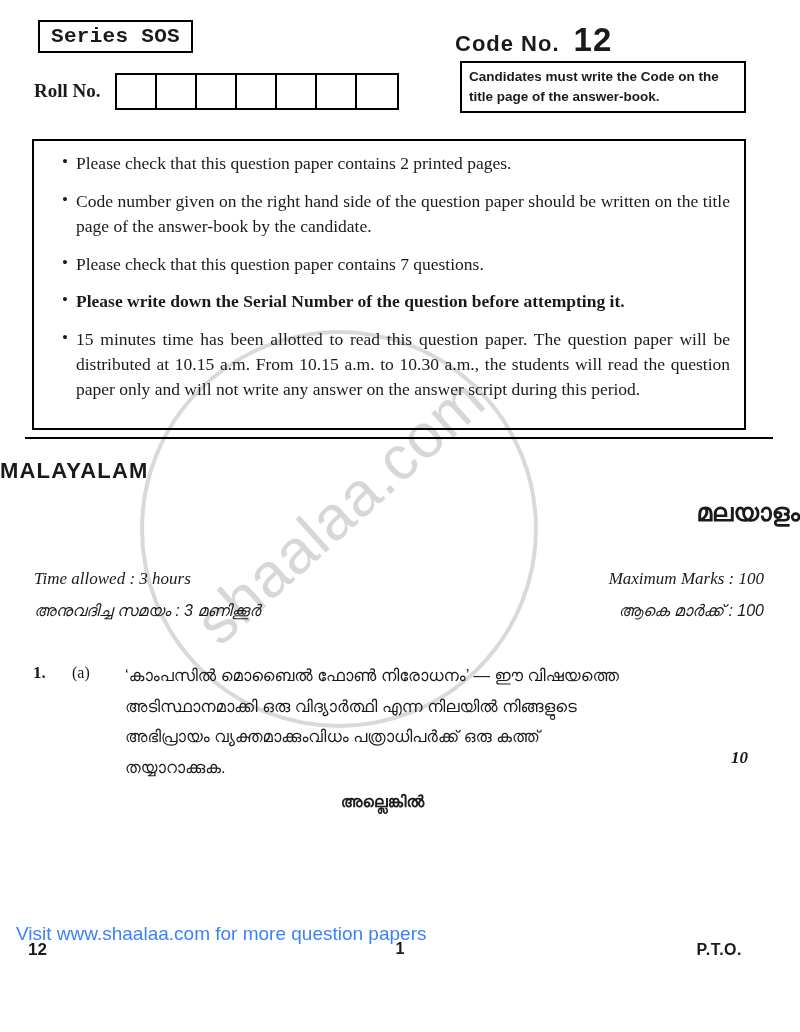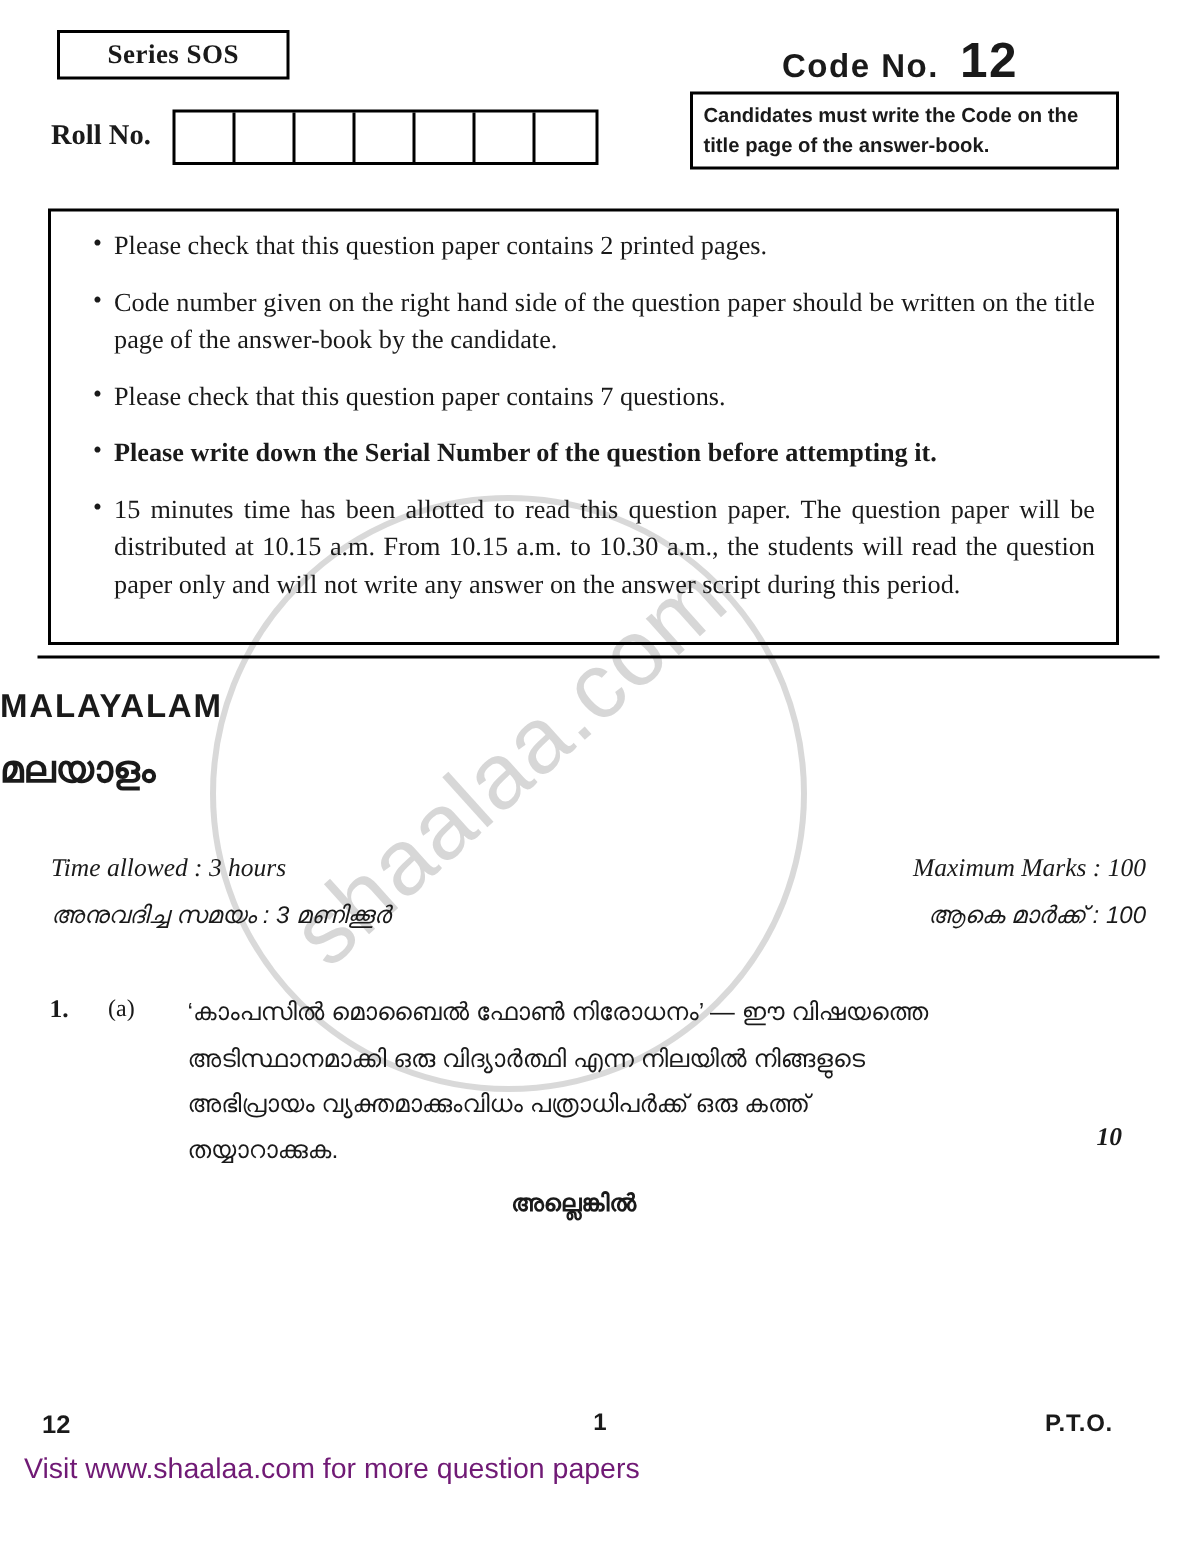--- a/index.html
+++ b/index.html
@@ -72,9 +72,9 @@
     justify-content: center;
   }
   .series-box .lbl {
-    font-family: Liberation Serif, serif;
-    font-weight: bold;
-    font-size: 18px;
+    font-family: Liberation Mono, monospace;
+    font-weight: bold;
+    font-size: 21px;
     letter-spacing: 0.3px;
   }
 

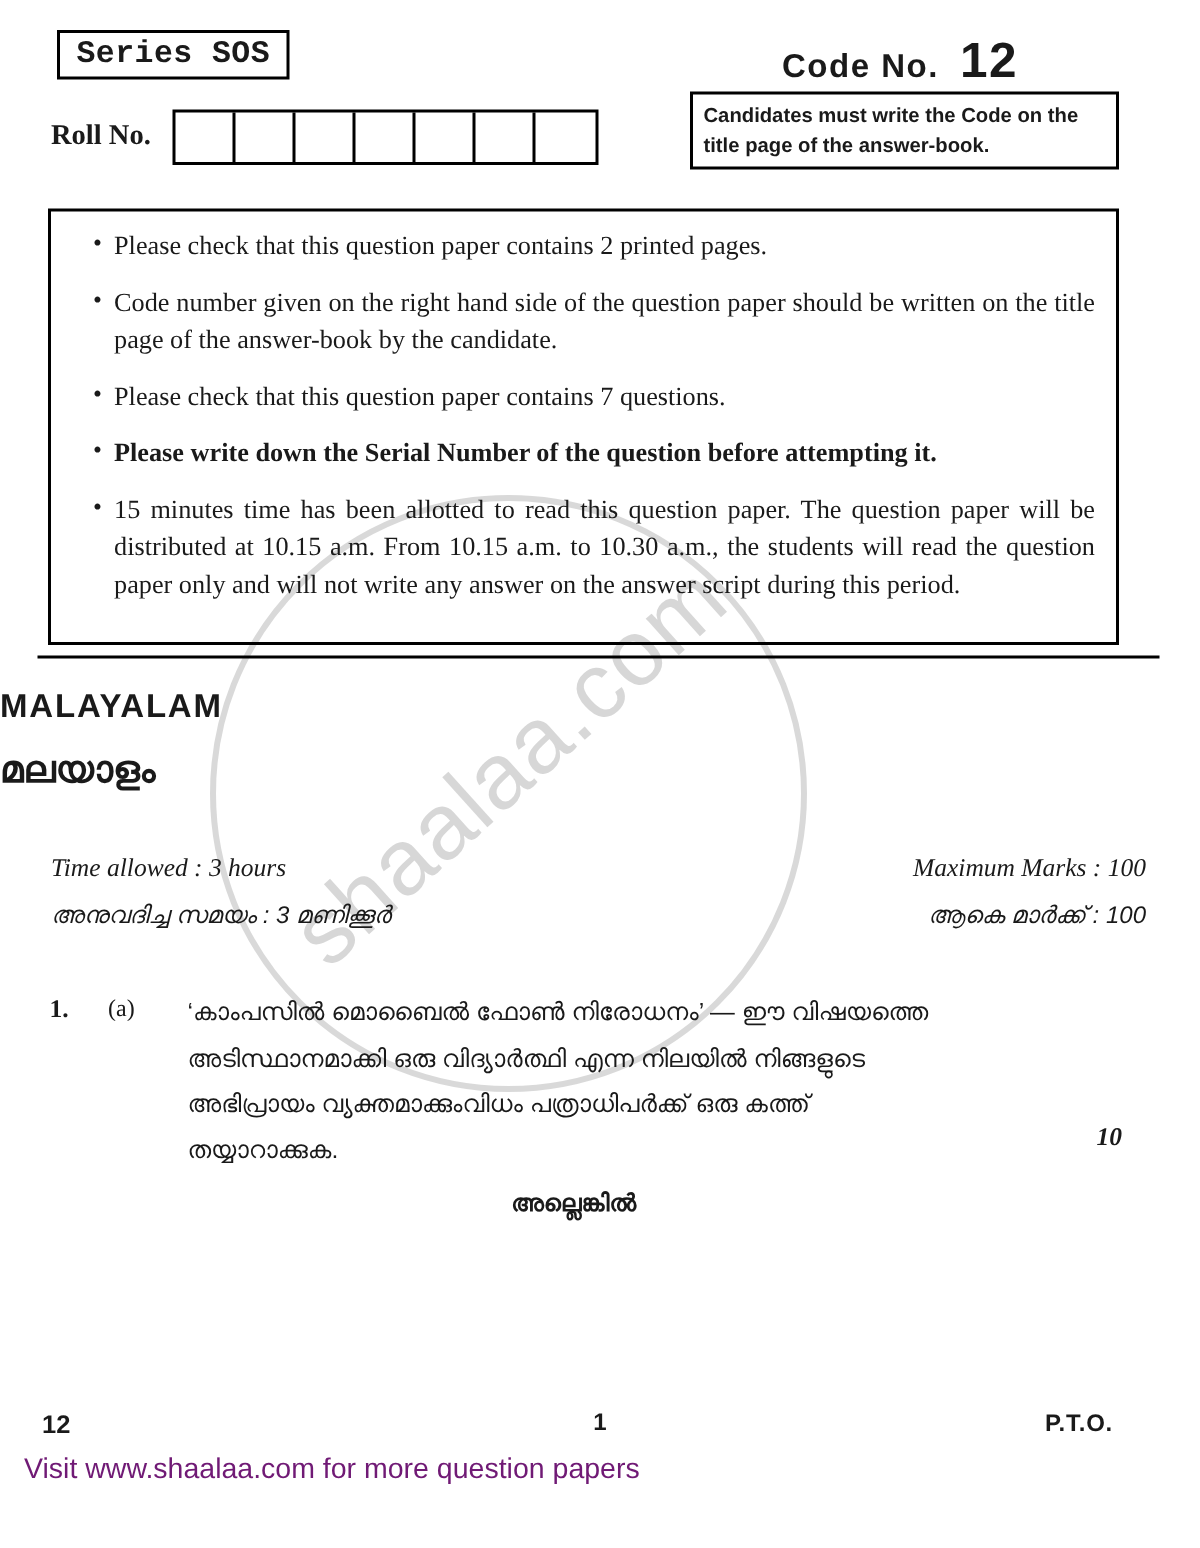--- a/index.html
+++ b/index.html
@@ -107,7 +107,6 @@
     left: 455px;
     top: 21px;
     width: 290px;
-    text-align: center;
     font-family: "Liberation Sans", sans-serif;
     font-weight: bold;
   }

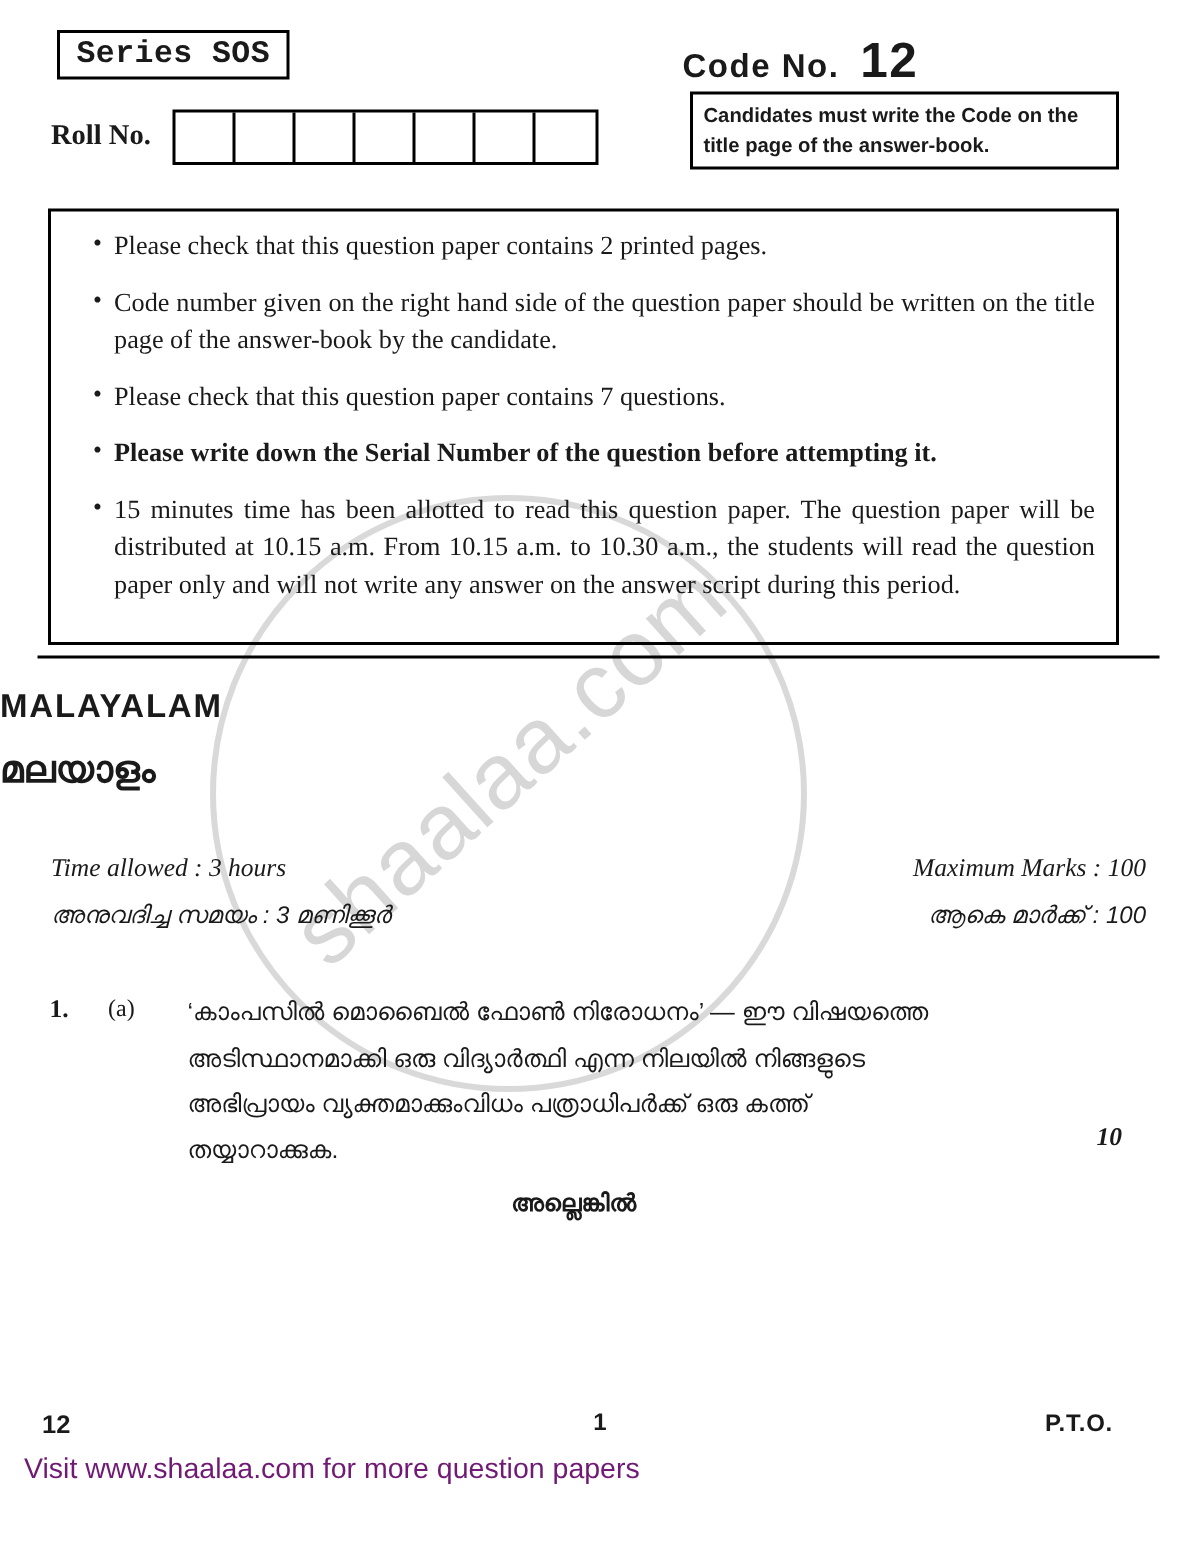--- a/index.html
+++ b/index.html
@@ -196,7 +196,7 @@
     left: 0;
     top: 500px;
     width: 800px;
-    text-align: left;
+    text-align: right;
     font-family: Liberation Mono, monospace;
     font-weight: bold;
     font-size: 25px;

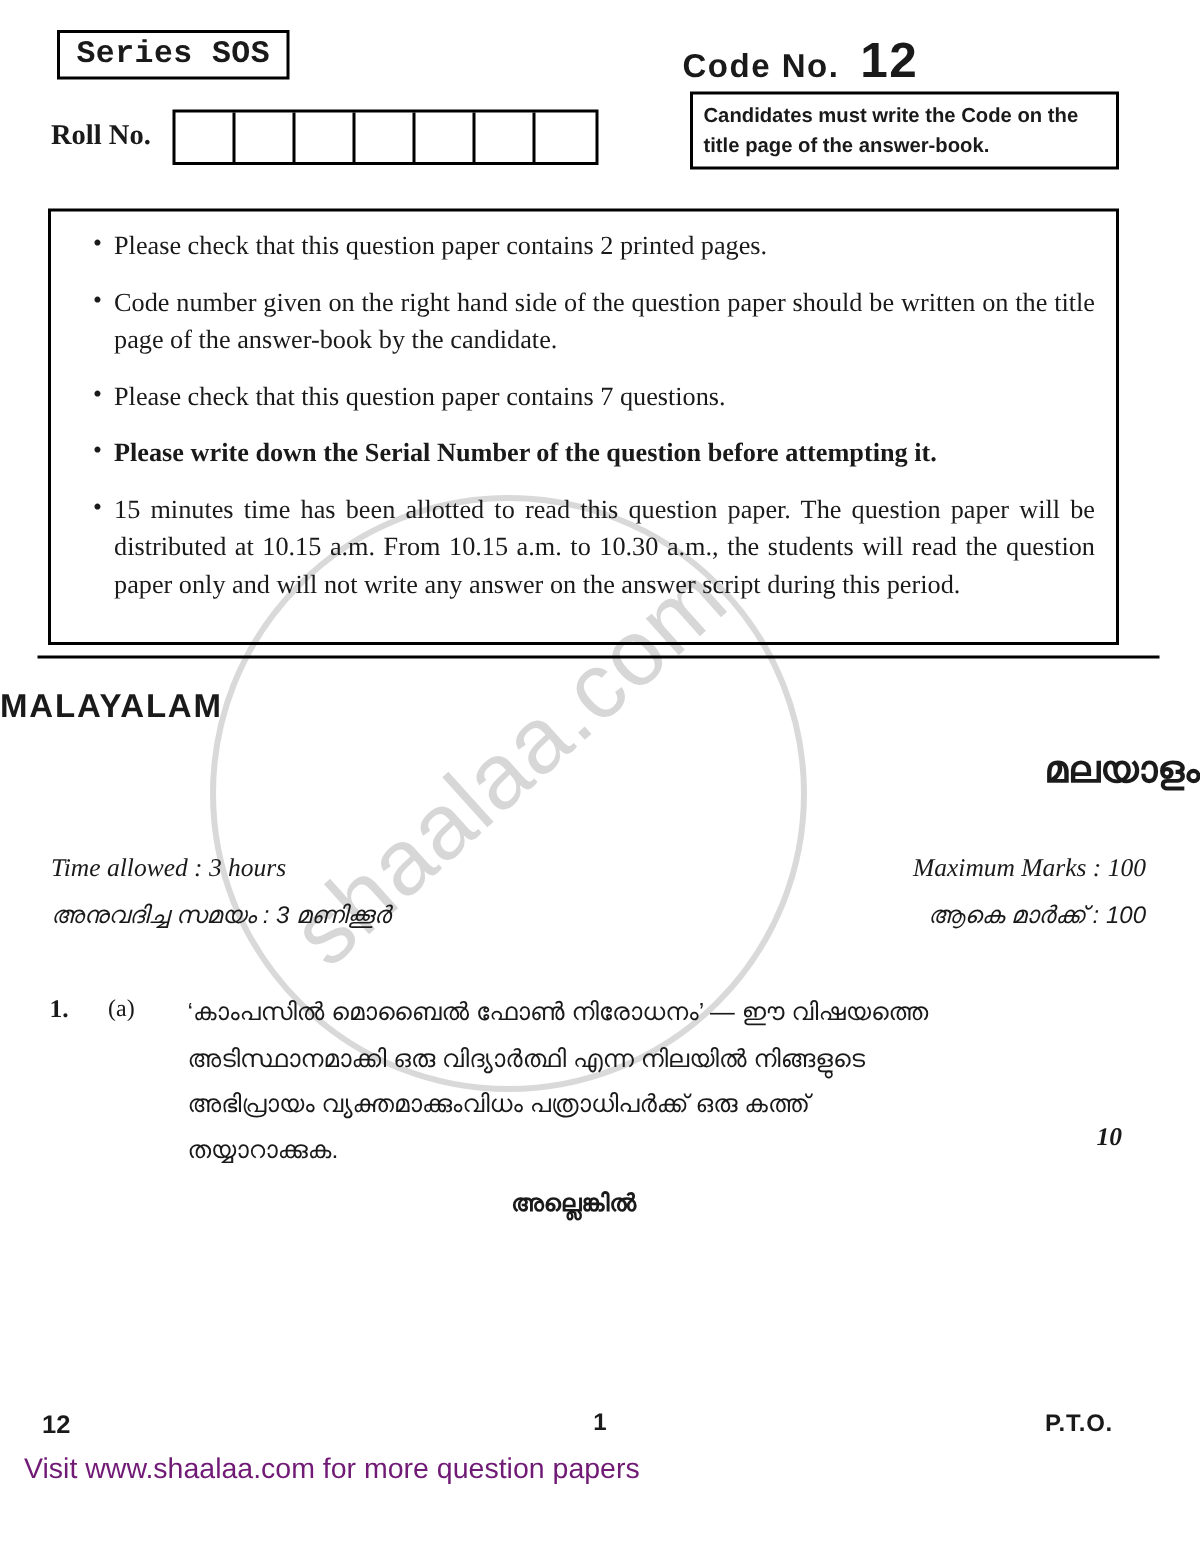--- a/index.html
+++ b/index.html
@@ -308,10 +308,10 @@
   .footer-promo {
     position: absolute;
     left: 16px;
-    top: 969px;
+    top: 923px;
     font-family: "Liberation Sans", sans-serif;
     font-size: 19px;
-    color: #701a75;
+    color: #3b82f6;
   }
 </style>
 </head>

